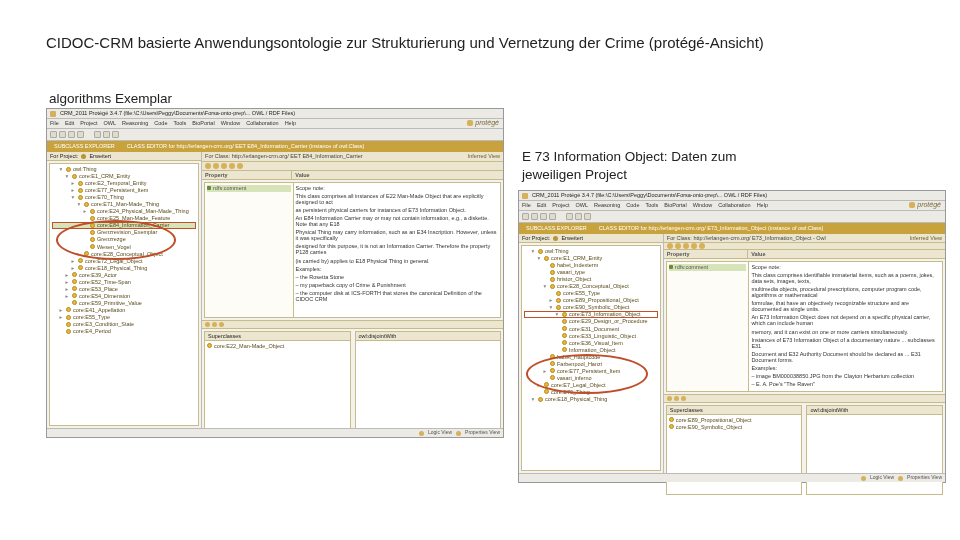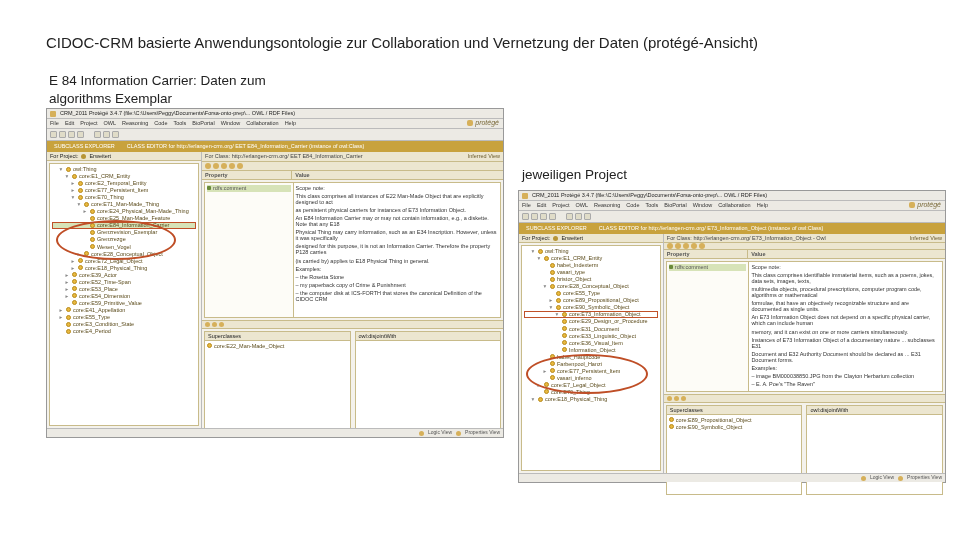--- a/index.html
+++ b/index.html
@@ -78,7 +78,7 @@
 </head>
 <body>
 
-<div class="slide-title">CIDOC-CRM basierte Anwendungsontologie zur Collaboration und Vernetzung der Daten (protégé-Ansicht)</div>
+<div class="slide-title">CIDOC-CRM basierte Anwendungsontologie zur Strukturierung und Vernetzung der Crime (protégé-Ansicht)</div>
 <div class="caption-left">
   <span>E 84 Information Carrier: Daten zum</span><br>
   <span>algorithms Exemplar</span>

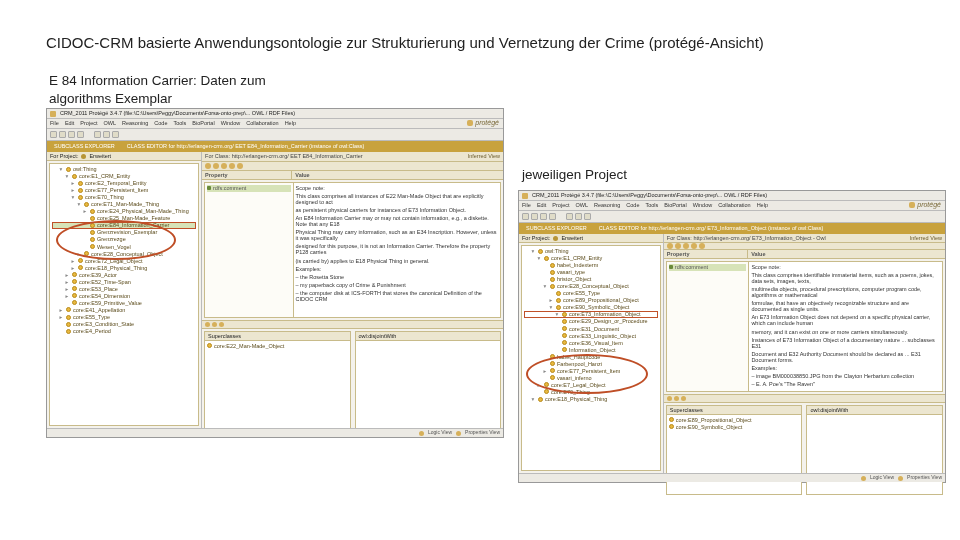--- a/index.html
+++ b/index.html
@@ -80,7 +80,7 @@
 
 <div class="slide-title">CIDOC-CRM basierte Anwendungsontologie zur Strukturierung und Vernetzung der Crime (protégé-Ansicht)</div>
 <div class="caption-left">
-  <span>E 84 Information Carrier: Daten zum</span><br>
+  <br>
   <span>algorithms Exemplar</span>
 </div>
 <div class="caption-right">

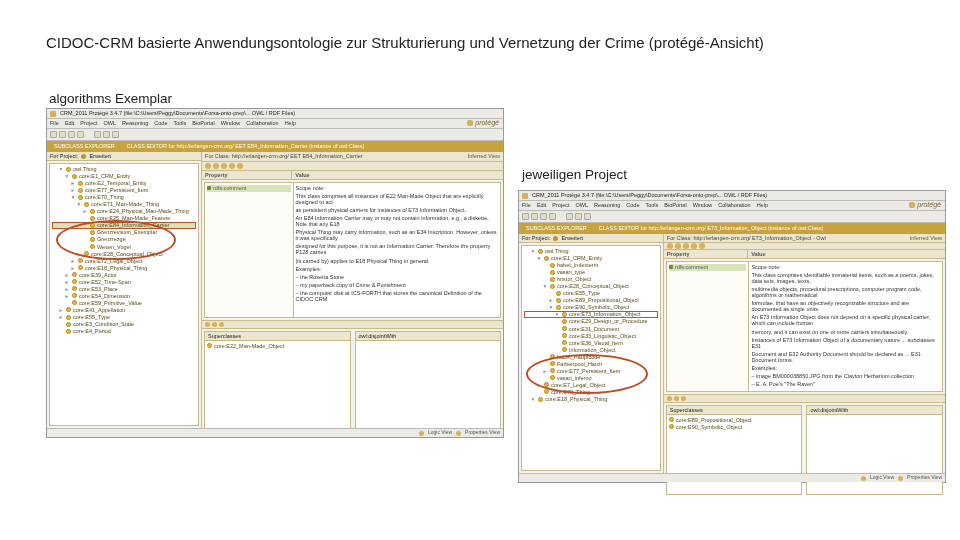--- a/index.html
+++ b/index.html
@@ -84,7 +84,7 @@
   <span>algorithms Exemplar</span>
 </div>
 <div class="caption-right">
-  <br>
+  <span>E 73 Information Object: Daten zum</span><br>
   <span>jeweiligen Project</span>
 </div>
 

